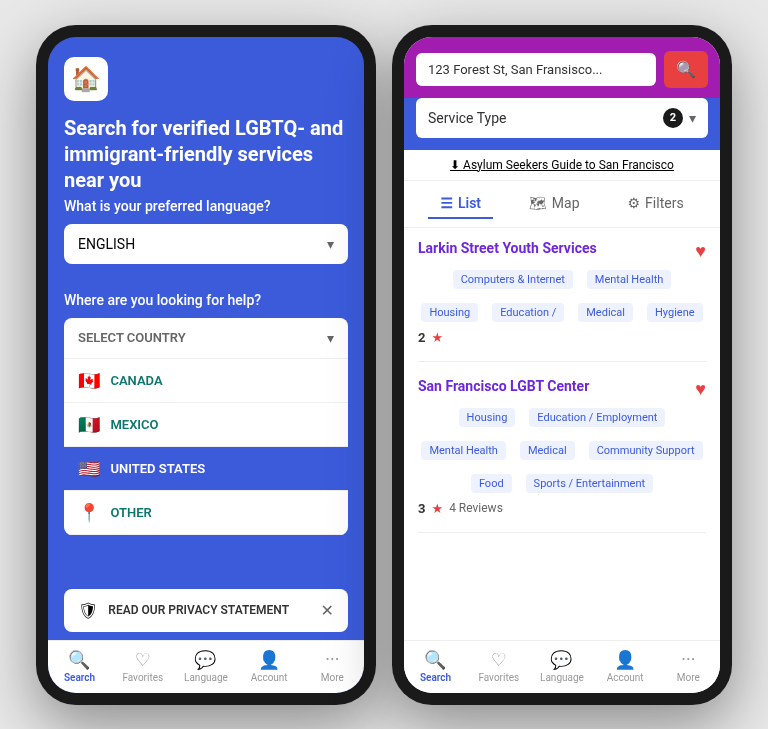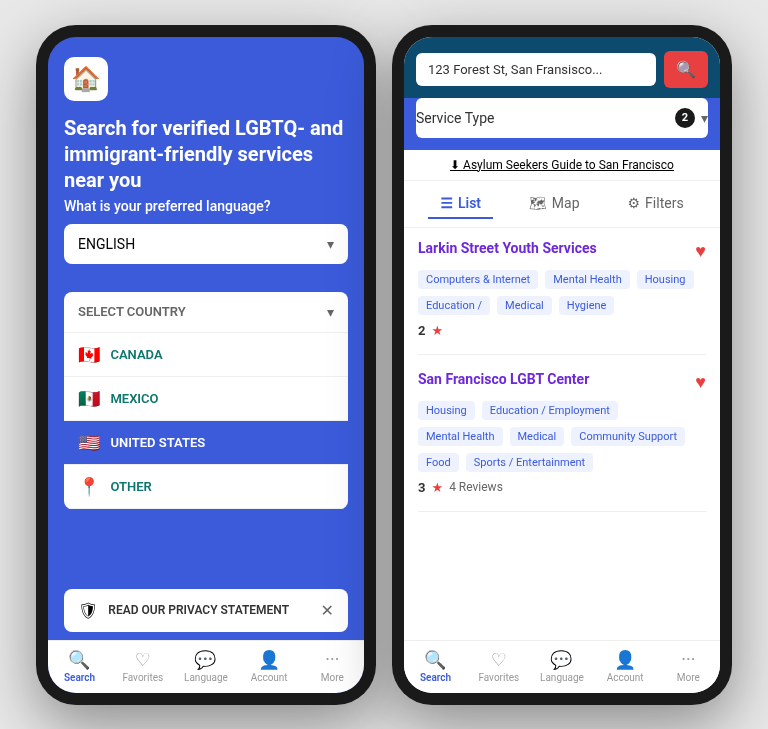--- a/index.html
+++ b/index.html
@@ -199,7 +199,7 @@
       background: white;
     }
     .search-bar {
-      background: #0c4a6e;
+      background: #a21caf;
       padding: 14px 12px 10px;
       display: flex;
       gap: 8px;

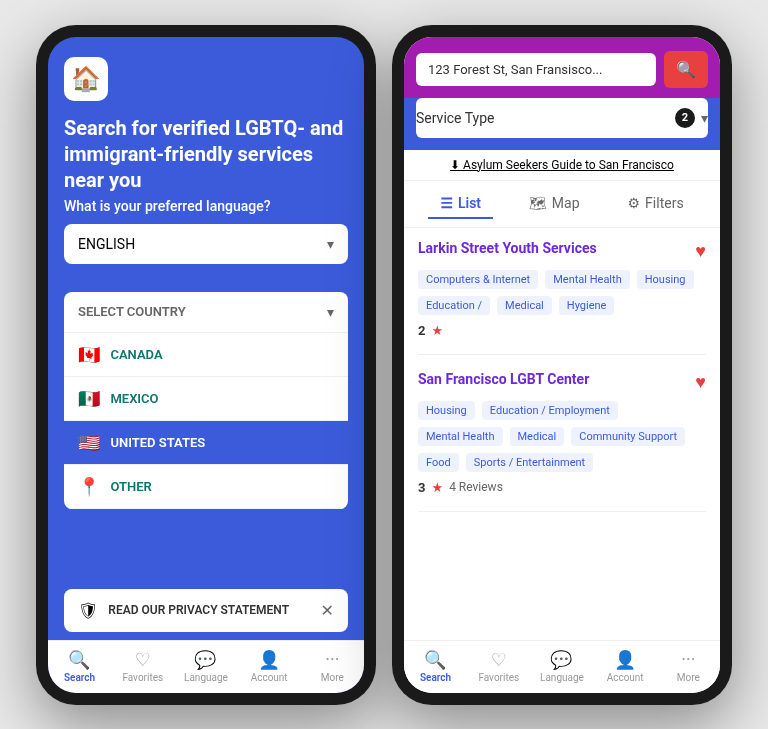--- a/index.html
+++ b/index.html
@@ -232,7 +232,7 @@
     .service-type-wrap {
       background: white;
       border-radius: 6px;
-      padding: 10px 0;
+      padding: 10px 12px;
       display: flex;
       align-items: center;
       justify-content: space-between;

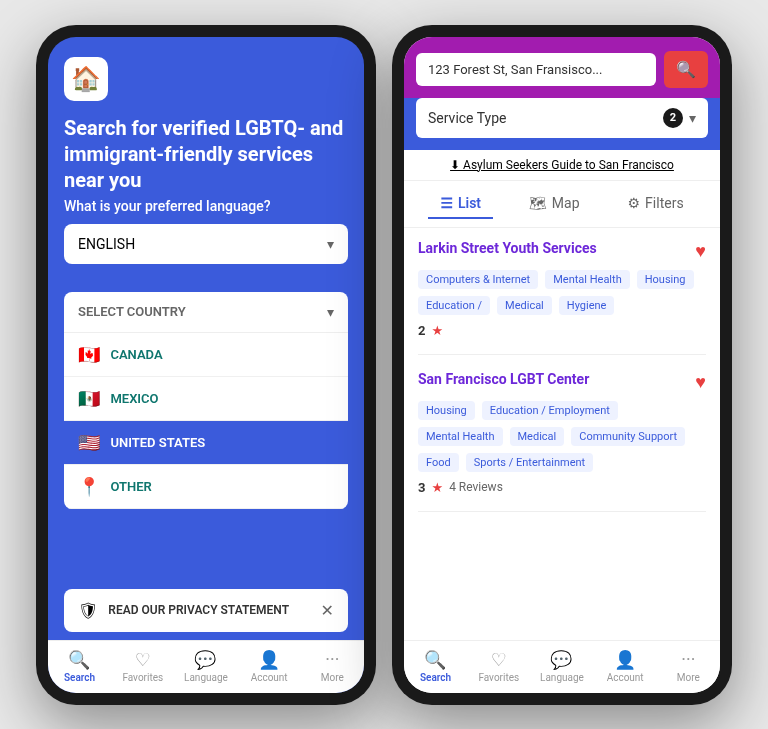--- a/index.html
+++ b/index.html
@@ -318,8 +318,9 @@
     .tags-wrap {
       display: flex;
       flex-wrap: wrap;
-      gap: 7px;
+      gap: 14px;
       margin-bottom: 8px;
+      justify-content: center;
     }
     .tag {
       background: #eef2ff;

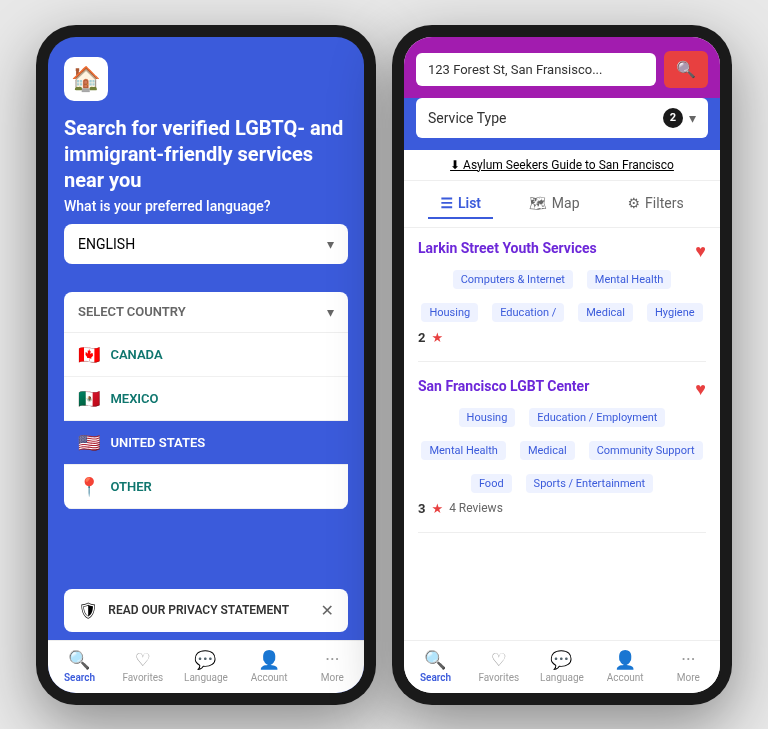--- a/index.html
+++ b/index.html
@@ -369,6 +369,7 @@
       </div>
 
       <div class="left-content">
+        <div class="where-label">Where are you looking for help?</div>
         <div class="country-dropdown">
           <div class="country-header">
             <span class="country-header-text">SELECT COUNTRY</span>

